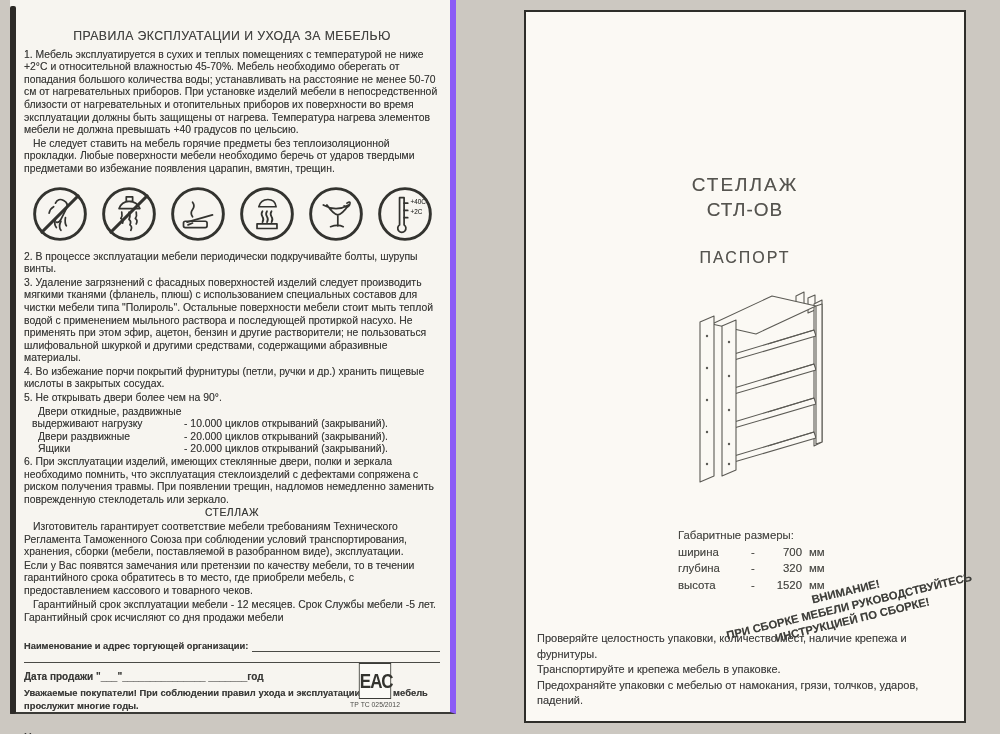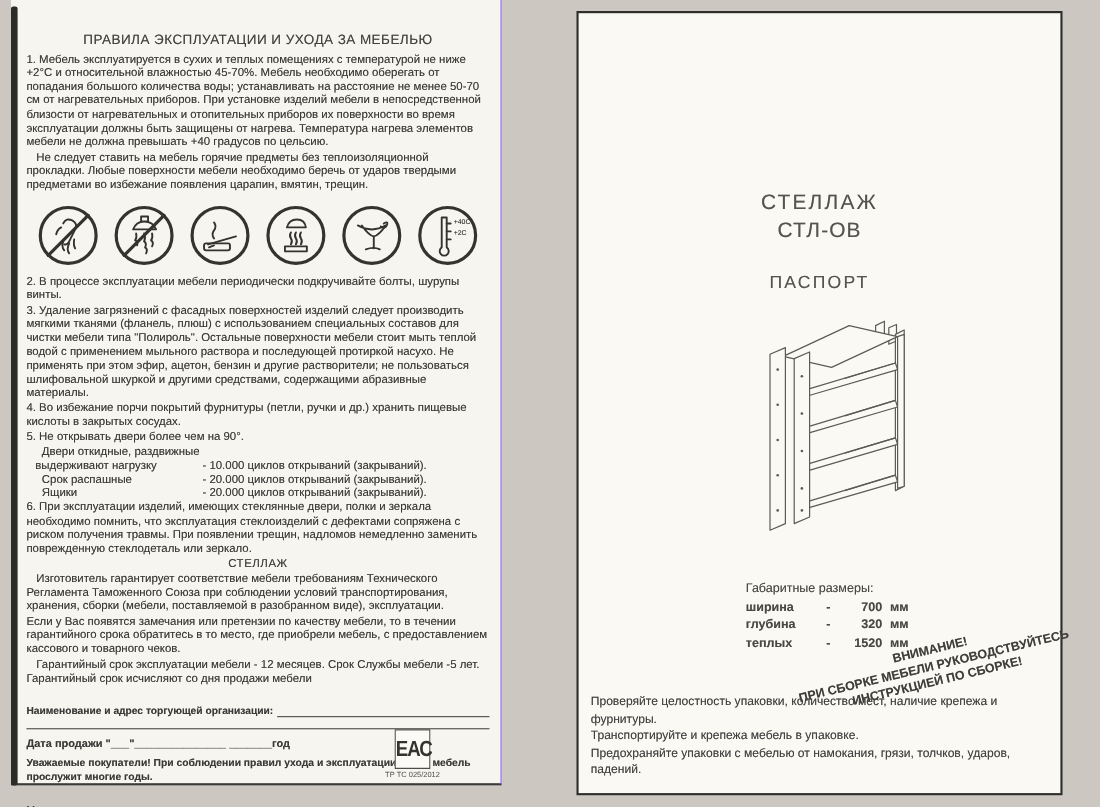--- a/index.html
+++ b/index.html
@@ -14,7 +14,7 @@
   .page-left{
     position:absolute;left:10px;top:0;width:446px;height:714px;
     background:#f7f5f0;
-    border-right:1px solid #8b5cf6;
+    border-right:6px solid #8b5cf6;
     border-bottom:2px solid #3a3a36;
     box-sizing:border-box;
   }

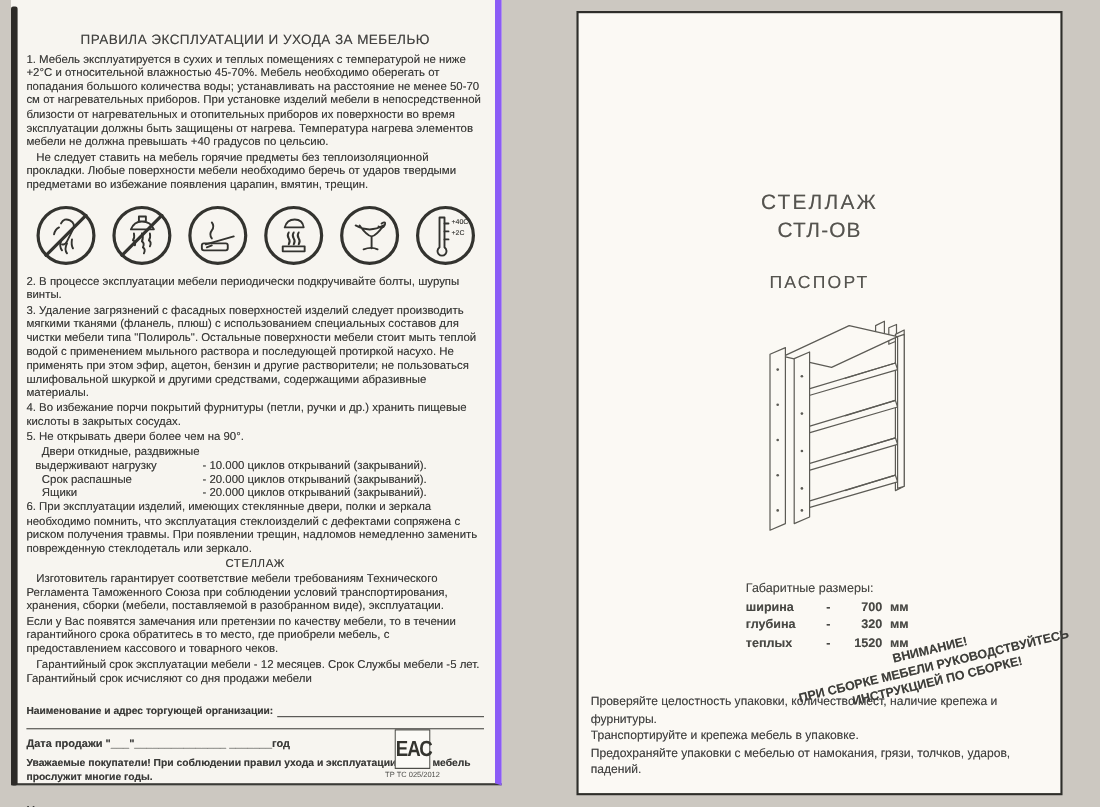--- a/index.html
+++ b/index.html
@@ -185,7 +185,7 @@
         <span class="lbl" style="width:152px;">выдерживают нагрузку</span><span>- 10.000 циклов открываний (закрываний).</span>
       </div>
       <div class="open-row">
-        <span class="lbl">Срок распашные</span><span>- 20.000 циклов открываний (закрываний).</span>
+        <span class="lbl">Двери раздвижные</span><span>- 20.000 циклов открываний (закрываний).</span>
       </div>
       <div class="open-row">
         <span class="lbl">Ящики</span><span>- 20.000 циклов открываний (закрываний).</span>

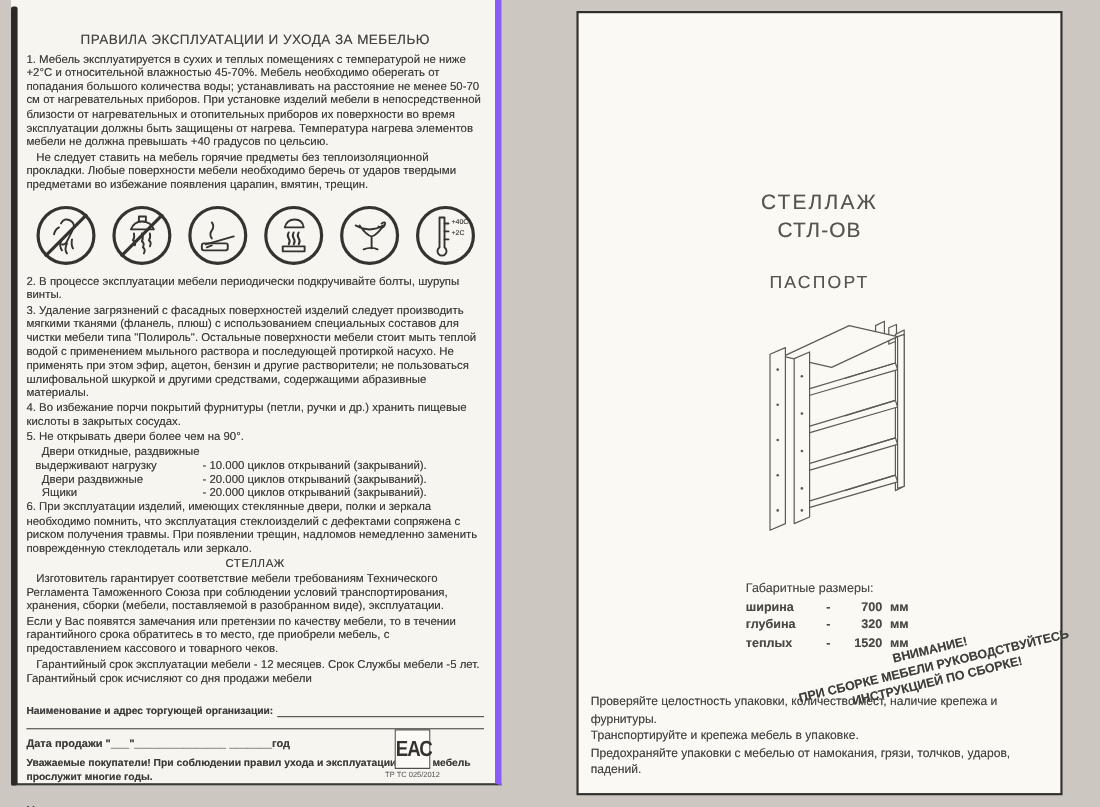--- a/index.html
+++ b/index.html
@@ -81,7 +81,7 @@
     font-size:11.4px;line-height:16.5px;color:#484844;
     text-shadow:0 0 .5px rgba(80,80,76,.5);
   }
-  .dims .row{display:flex;font-weight:bold;}
+  .dims .row{display:flex;}
   .dims .dl{width:62px;}
   .dims .dd{width:26px;text-align:center;}
   .dims .dv{width:36px;text-align:right;}

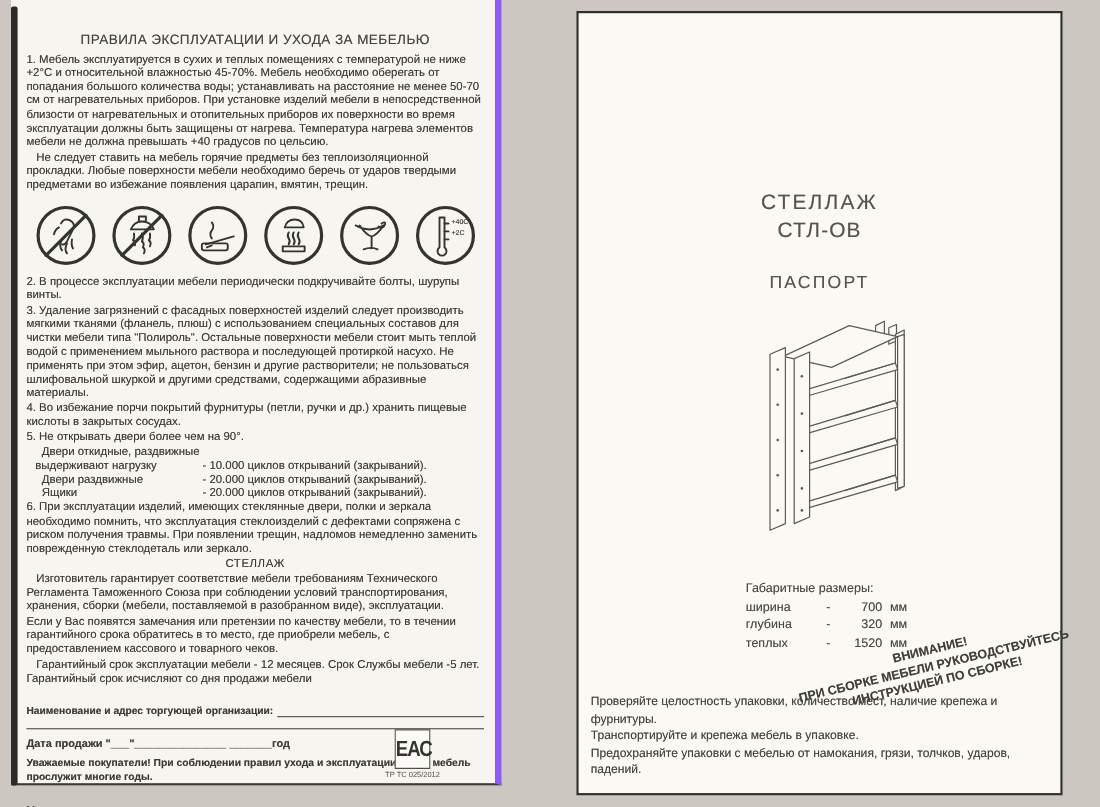--- a/index.html
+++ b/index.html
@@ -275,7 +275,7 @@
         <span class="du">мм</span>
       </div>
       <div class="row">
-        <span class="dl">теплых</span>
+        <span class="dl">высота</span>
         <span class="dd">-</span>
         <span class="dv">1520</span>
         <span class="du">мм</span>

